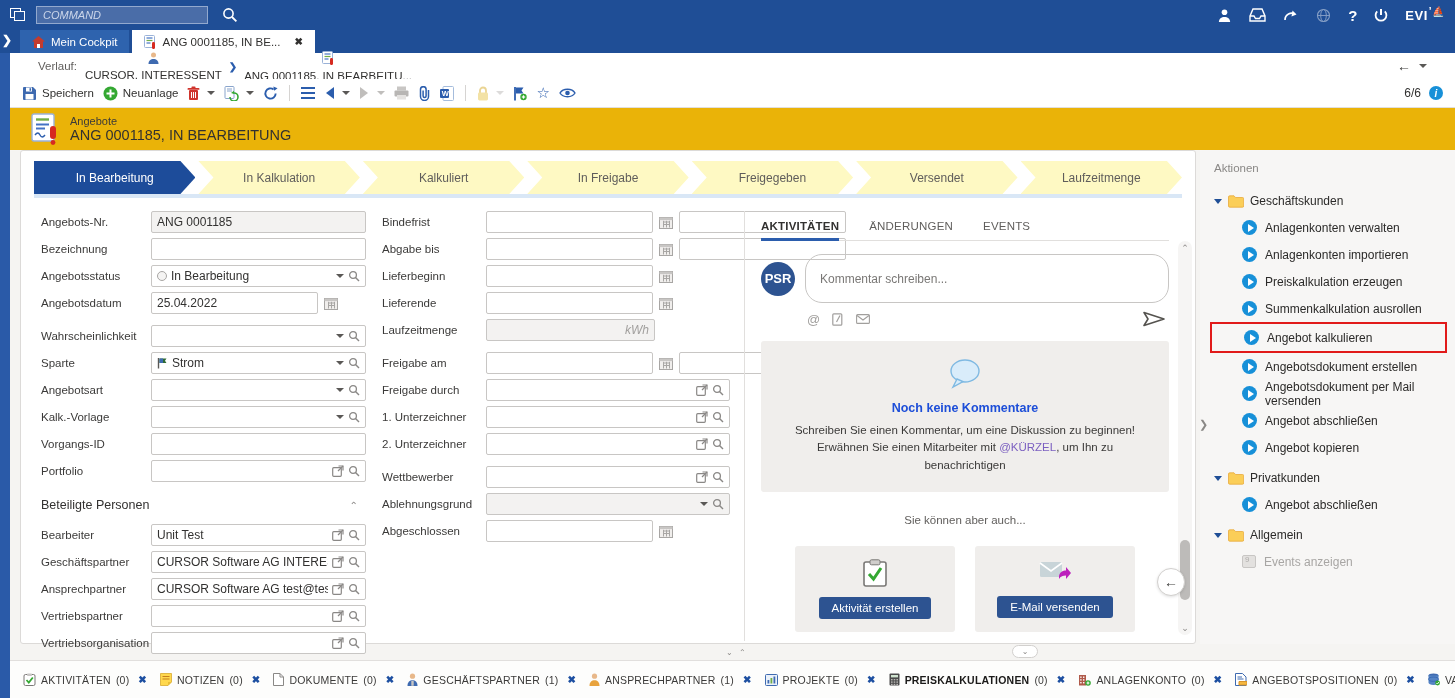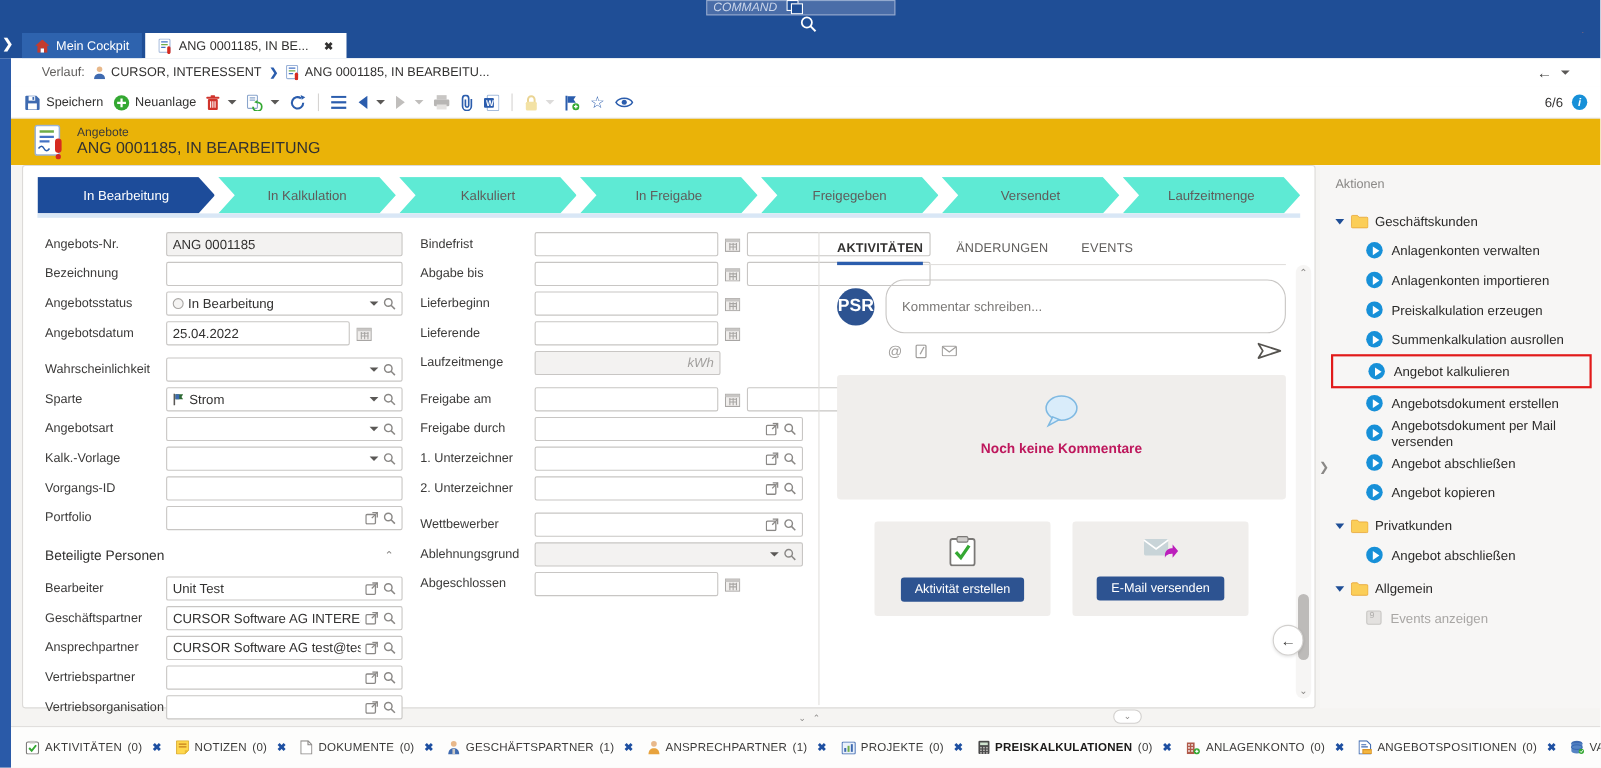--- a/index.html
+++ b/index.html
@@ -7,7 +7,7 @@
   body { font-family:"Liberation Sans", sans-serif; background:#F5F4F2; position:relative; color:#323130; }
 
   
-  .topbar { position:absolute; top:0; left:0; width:1455px; height:30px; background:#1F4E96; display:flex; align-items:center; padding:0 10px;flex-direction:column; }
+  .topbar { position:absolute; top:0; left:0; width:1455px; height:30px; background:#1F4E96; display:flex; align-items:center; padding:0 10px; }
   .win-icon { width:16px; height:14px; position:relative; margin-right:10px; }
   .win-icon i { position:absolute; border:1.4px solid #fff; width:11px; height:10px; display:block; background:#1F4E96; }
   .win-icon i:first-child { left:0; top:0; }

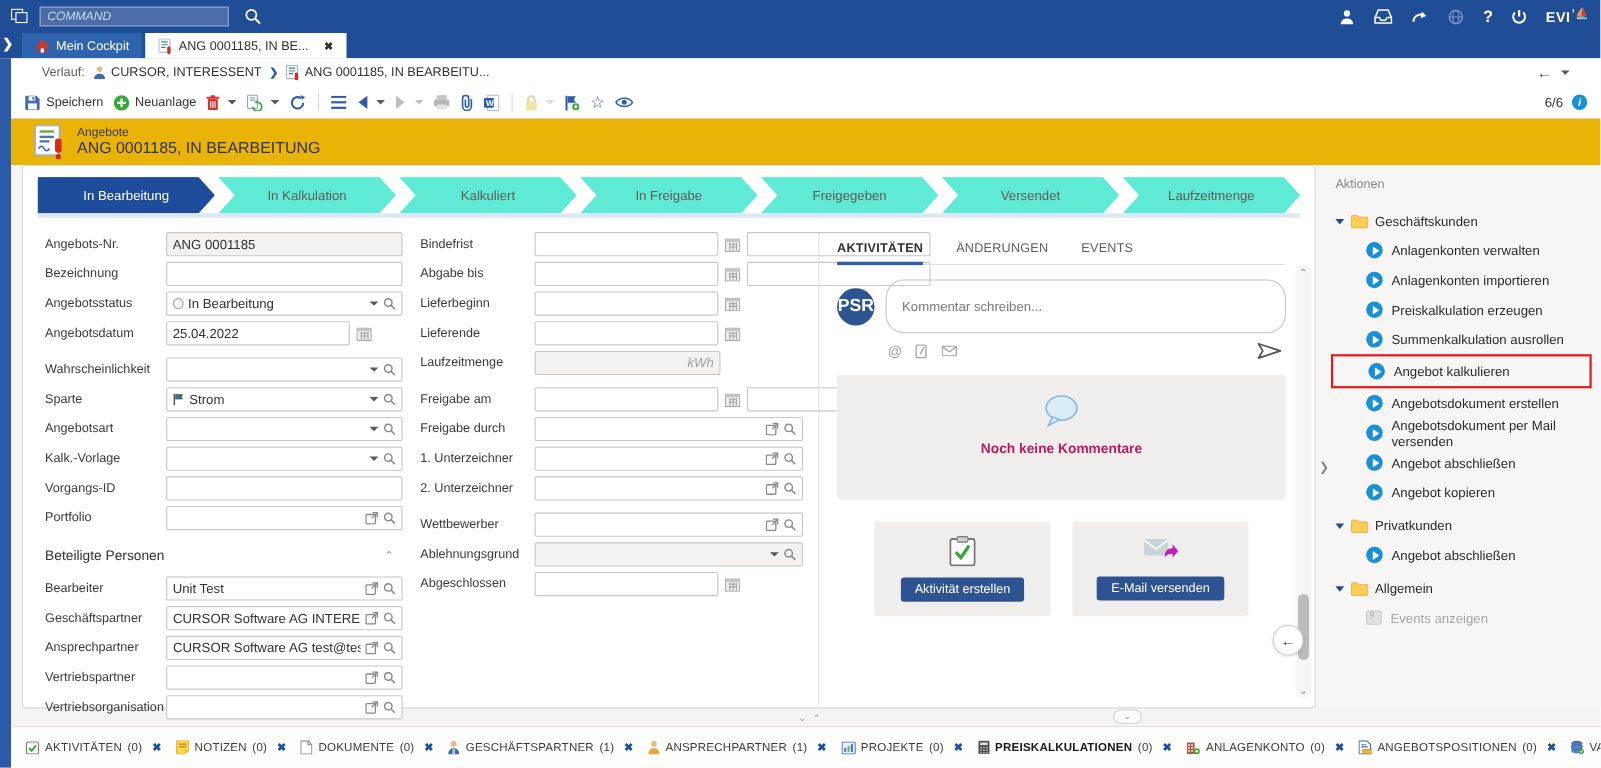--- a/index.html
+++ b/index.html
@@ -36,7 +36,7 @@
   
   .crumbrow { position:absolute; top:53px; left:10px; width:1445px; height:26px; background:#FFFFFF; display:flex; align-items:center; padding:0 28px; font-size:11.5px; }
   .crumb-label { color:#605E5C; margin-right:8px; }
-  .crumb-item { display:flex; align-items:center; gap:5px; color:#323130; }
+  .crumb-item { display:flex; align-items:center; gap:5px; color:#323130;flex-direction:column; }
   .crumb-sep { color:#2B5DAD; font-weight:bold; margin:0 7px; font-size:10px; }
   .crumb-right { margin-left:auto; display:flex; align-items:center; gap:6px; color:#3B3A39; }
   .crumb-right .back-arrow { font-size:14px; }

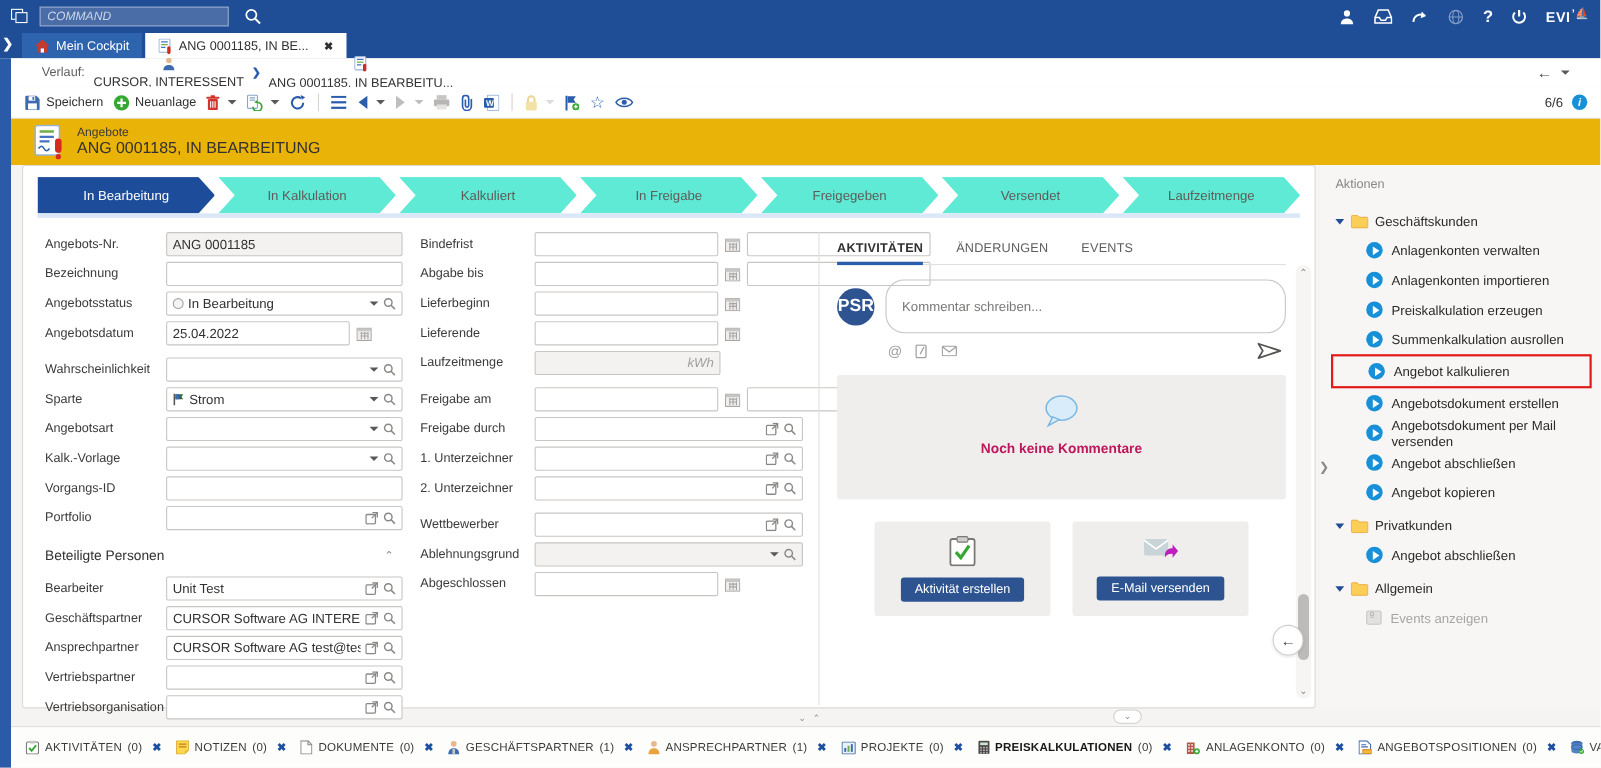--- a/index.html
+++ b/index.html
@@ -59,7 +59,7 @@
   .content { position:absolute; top:150px; left:20px; width:1176px; height:494px; background:#fff; border:1px solid #DCDAD8; border-radius:3px; }
   
   .stages { margin:10px 13px 0 13px; display:flex; gap:3px; border-bottom:4px solid #D9E7F6; }
-  .stage { flex:1; height:33px; background:#5eead4; color:#5F5D5B; font-size:12px; display:flex; align-items:center; justify-content:center; clip-path:polygon(0 0, calc(100% - 15px) 0, 100% 50%, calc(100% - 15px) 100%, 0 100%, 15px 50%); }
+  .stage { flex:1; height:33px; background:#fef9c3; color:#5F5D5B; font-size:12px; display:flex; align-items:center; justify-content:center; clip-path:polygon(0 0, calc(100% - 15px) 0, 100% 50%, calc(100% - 15px) 100%, 0 100%, 15px 50%); }
   .stage.first { clip-path:polygon(0 0, calc(100% - 15px) 0, 100% 50%, calc(100% - 15px) 100%, 0 100%); }
   .stage.active { background:#1D4C9A; color:#fff; }
 

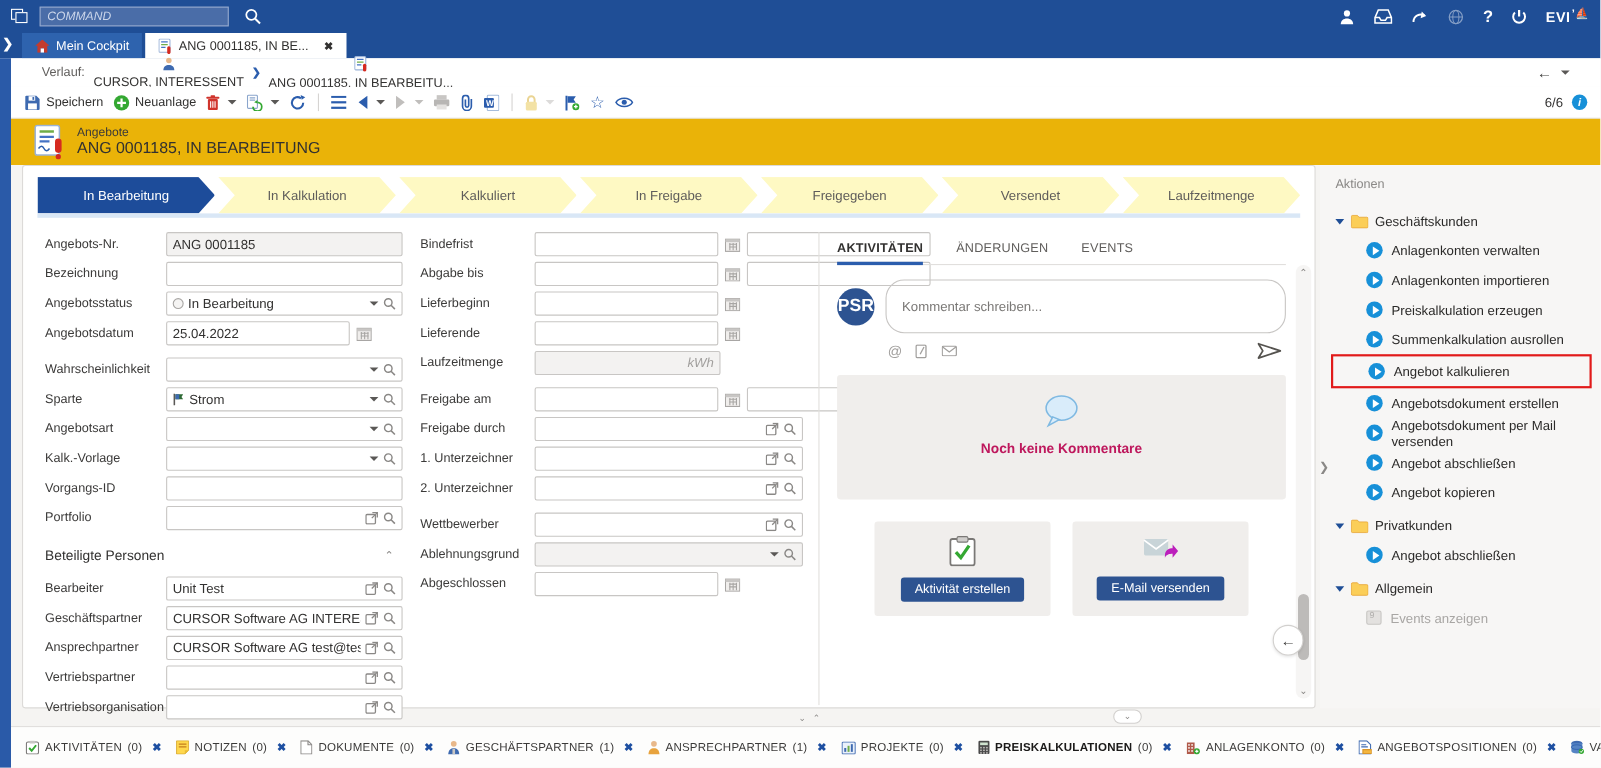--- a/index.html
+++ b/index.html
@@ -91,7 +91,7 @@
   .act-tab.active { color:#323130; font-weight:bold; }
   .act-tab.active::after { content:""; position:absolute; left:0; right:0; bottom:0; height:3px; background:#2B5DAD; }
   .comment-row { display:flex; align-items:center; gap:10px; margin-top:13px; }
-  .avatar { width:34px; height:34px; border-radius:50%; background:#2D5391; color:#fff; font-size:16px; font-weight:bold; display:flex; align-items:center; justify-content:center; flex-shrink:0; }
+  .avatar { width:34px; height:34px; border-radius:50%; background:#2D5391; color:#fff; font-size:13px; font-weight:bold; display:flex; align-items:center; justify-content:center; flex-shrink:0; }
   .comment-pill { flex:1; height:49px; border:1px solid #C8C6C4; border-radius:17px; display:flex; align-items:center; padding:0 14px; }
   .comment-pill input { border:none; outline:none; width:100%; font-size:12px; color:#323130; background:transparent; font-family:"Liberation Sans",sans-serif; }
   .comment-pill input::placeholder { color:#7A7876; }

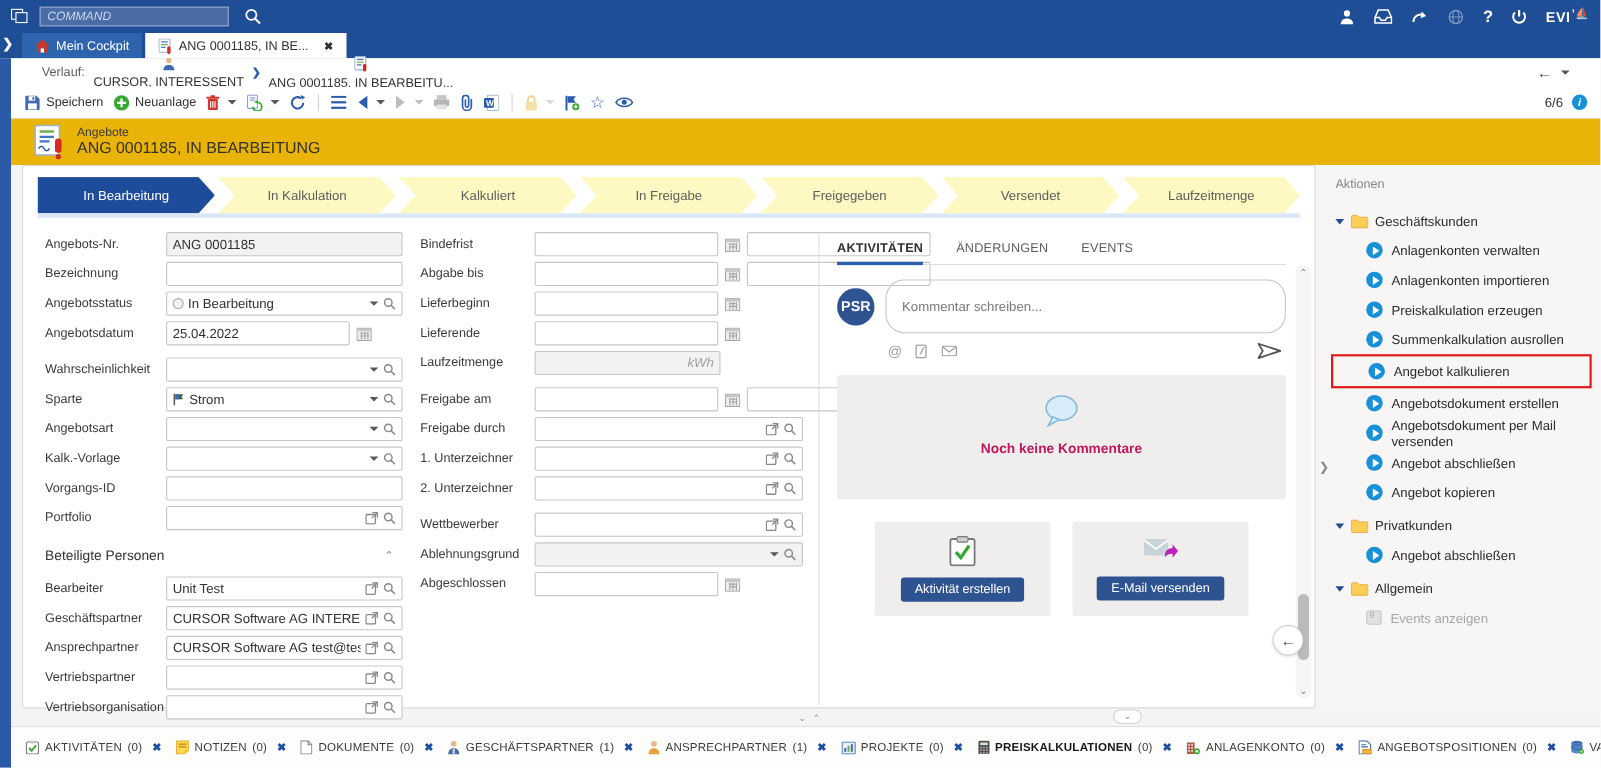--- a/index.html
+++ b/index.html
@@ -100,7 +100,7 @@
   .send-ico { margin-left:auto; margin-right:4px; }
   .empty-card { margin-top:14px; background:#F0EEEC; border-radius:3px; padding:16px 20px 18px; text-align:center; }
   .empty-card .bubble { margin-bottom:10px; }
-  .empty-title { font-size:12.5px; font-weight:bold; color:#be185d; margin-bottom:21px; }
+  .empty-title { font-size:12.5px; font-weight:bold; color:#1d4ed8; margin-bottom:7px; }
   .empty-body { font-size:11.5px; color:#3B3A39; line-height:1.5; }
   .mention { color:#7B5FC0; }
   .also-text { text-align:center; color:#605E5C; font-size:11.5px; margin-top:22px; }

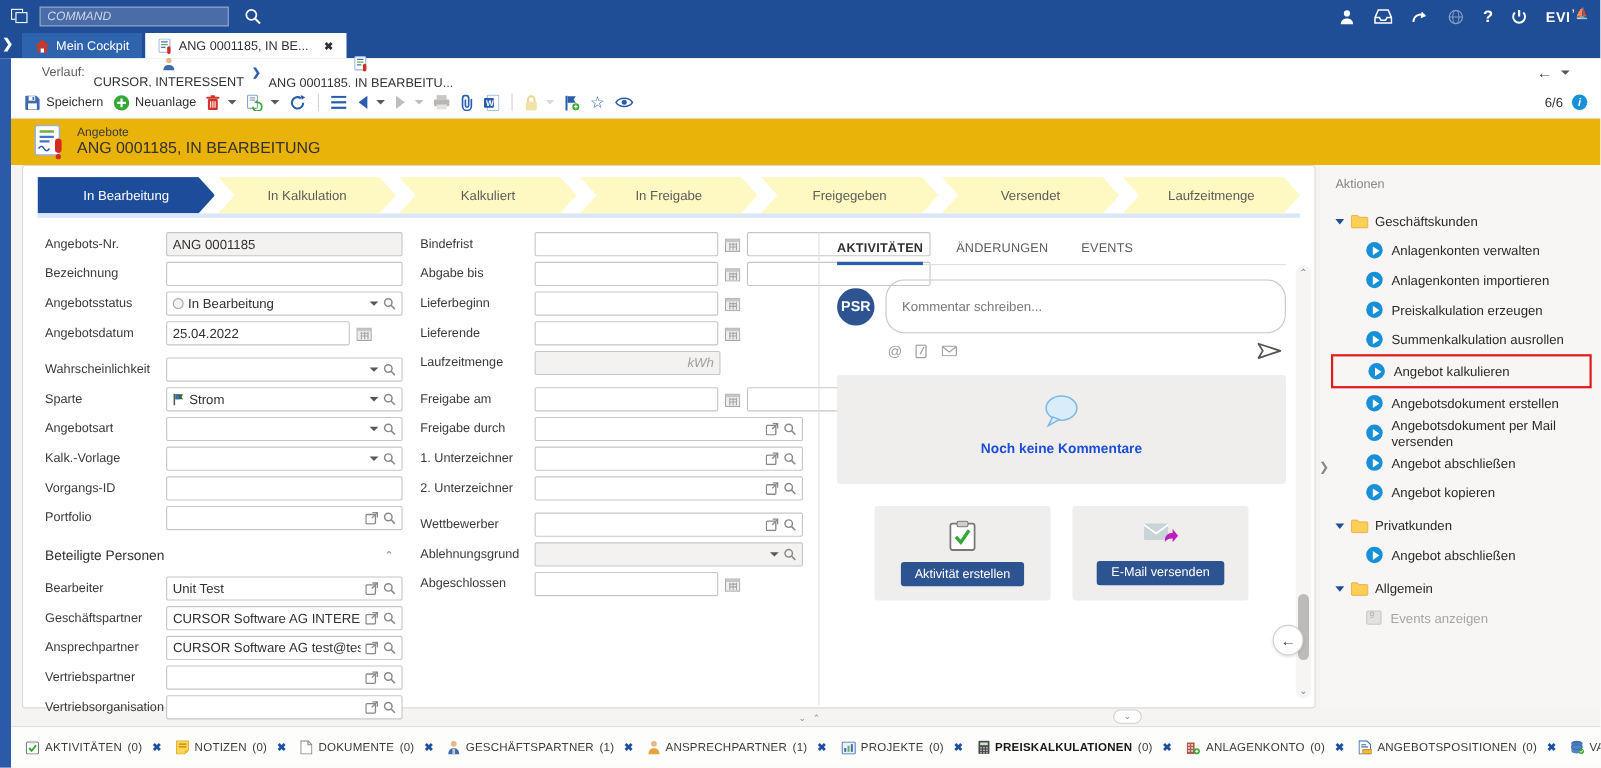--- a/index.html
+++ b/index.html
@@ -826,6 +826,10 @@
             </svg>
         </div>
         <div class="empty-title">Noch keine Kommentare</div>
+        <div class="empty-body">
+          <span>Schreiben Sie einen Kommentar, um eine Diskussion zu beginnen! Erwähnen Sie einen Mitarbeiter mit</span>
+          <span class="mention">@KÜRZEL</span><span>, um Ihn zu benachrichtigen</span>
+        </div>
       </div>
 
 

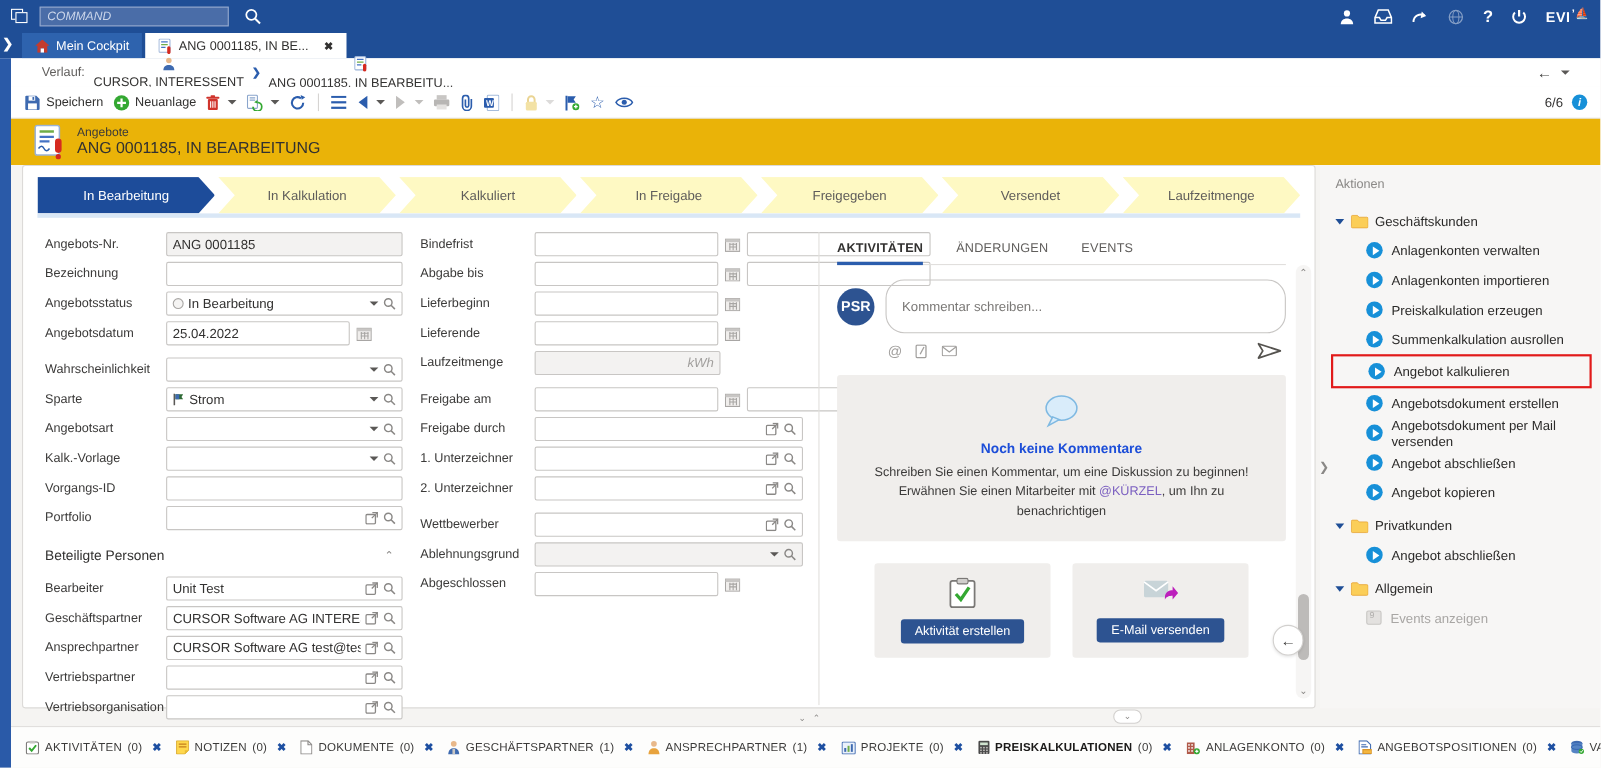--- a/index.html
+++ b/index.html
@@ -832,6 +832,7 @@
         </div>
       </div>
 
+      <div class="also-text">Sie können aber auch...</div>
 
       <div class="action-cards">
         <div class="a-card">

